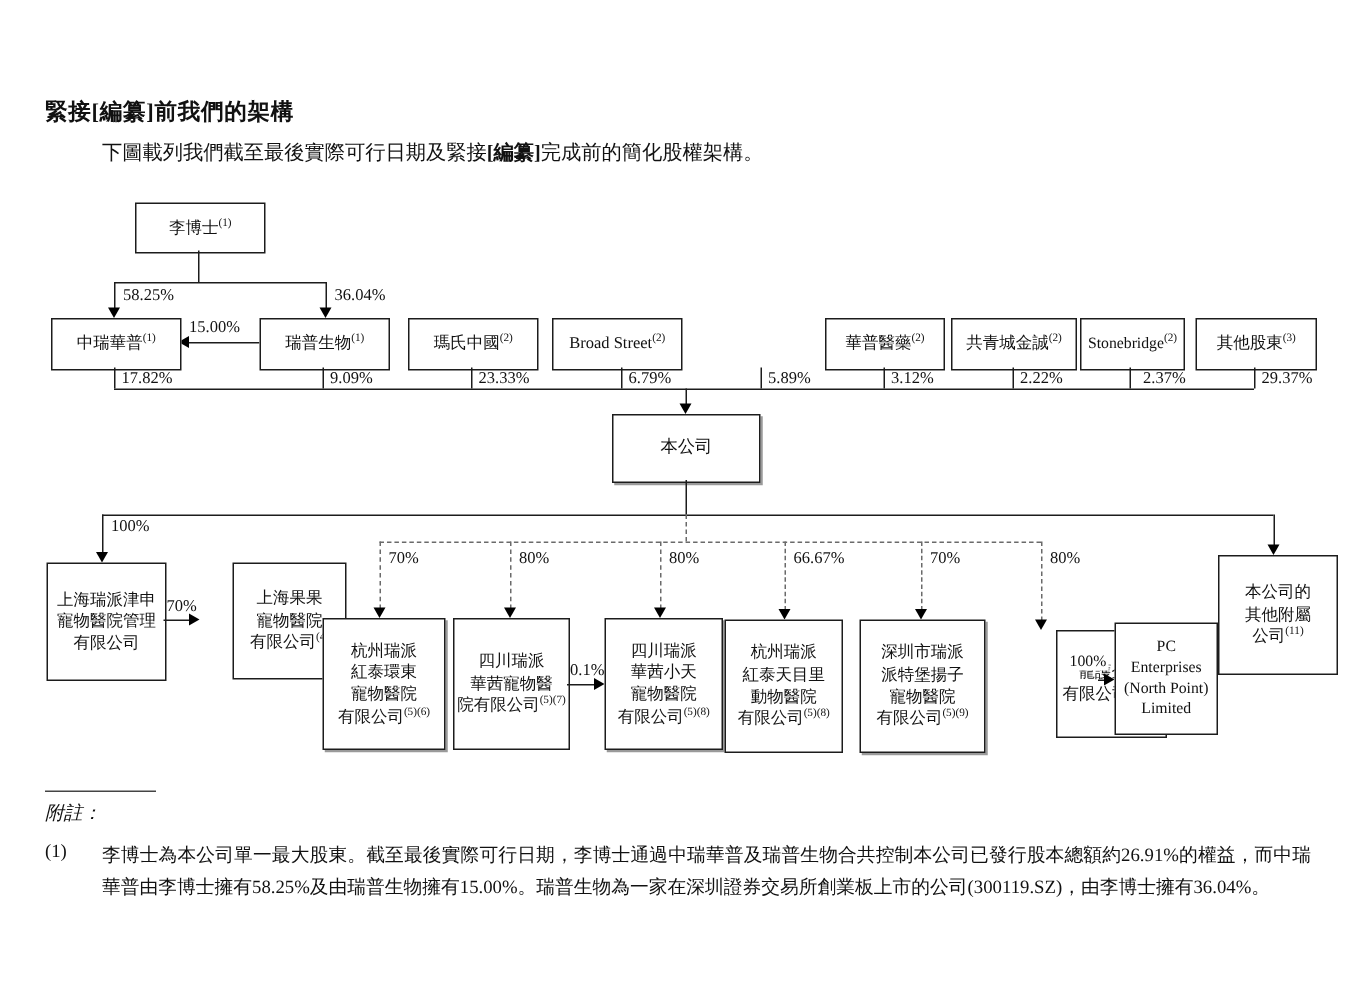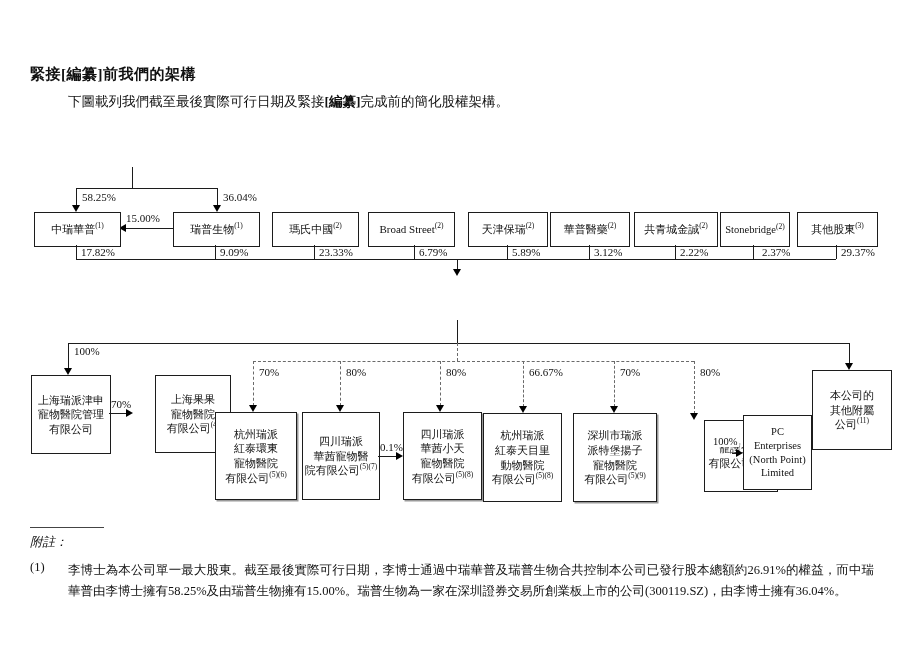--- a/index.html
+++ b/index.html
@@ -38,6 +38,9 @@
   <div class="abs" id="doc-title">緊接[編纂]前我們的架構</div>
   <div class="abs" id="intro"><span>下圖載列我們截至最後實際可行日期及緊接</span><b>[編纂]</b><span>完成前的簡化股權架構。</span></div>
 
+  <div class="box" style="left:90px;top:135px;width:85px;height:32px;">
+    <span><span>李博士</span><sup>(1)</sup></span>
+  </div>
 
   <div class="vline" style="left:132px;top:167px;height:21px;"></div>
   <div class="hline" style="left:76px;top:188px;width:142px;"></div>

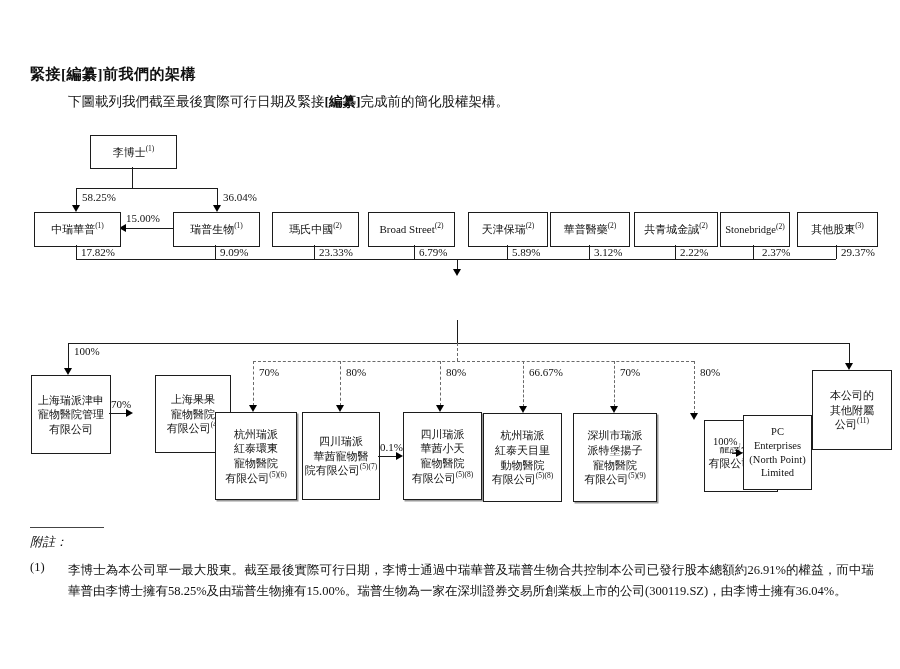--- a/index.html
+++ b/index.html
@@ -67,9 +67,6 @@
   <div class="box" style="left:368px;top:212px;width:85px;height:33px;">
       <span><span>Broad Street</span><sup>(2)</sup></span>
     </div>
-  <div class="box" style="left:468px;top:212px;width:78px;height:33px;">
-      <span><span>天津保瑞</span><sup>(2)</sup></span>
-    </div>
   <div class="box" style="left:550px;top:212px;width:78px;height:33px;">
       <span><span>華普醫藥</span><sup>(2)</sup></span>
     </div>

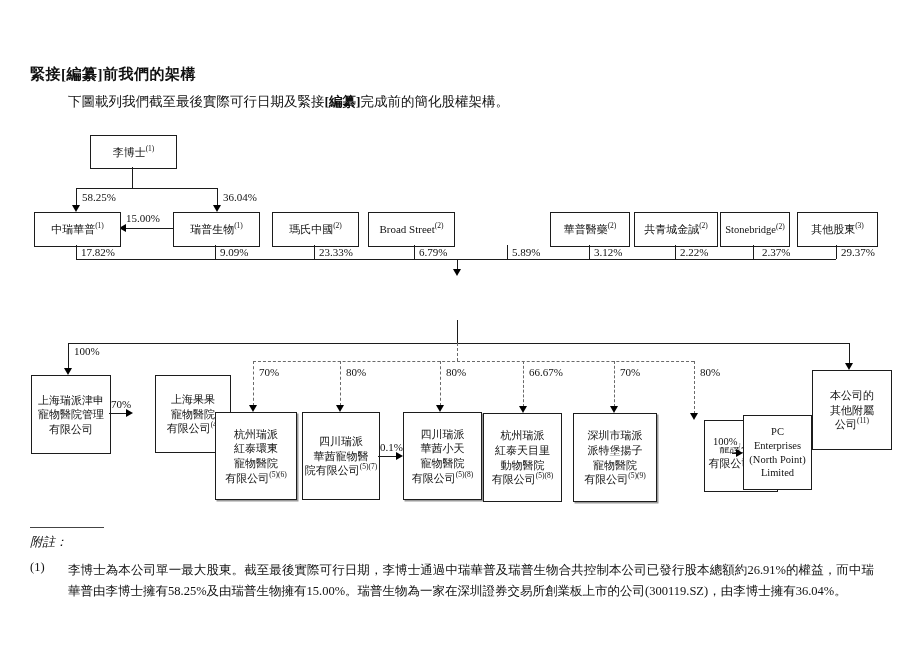--- a/index.html
+++ b/index.html
@@ -103,6 +103,9 @@
   <div class="vline" style="left:457px;top:259px;height:11px;"></div>
   <div class="a-down" style="left:453px;top:269px;"></div>
 
+  <div class="box shaded" style="left:408px;top:276px;width:97px;height:44px;font-size:11.5px;">
+    <span>本公司</span>
+  </div>
 
   <div class="vline" style="left:457px;top:320px;height:23px;"></div>
   <div class="hline" style="left:68px;top:343px;width:781px;"></div>

